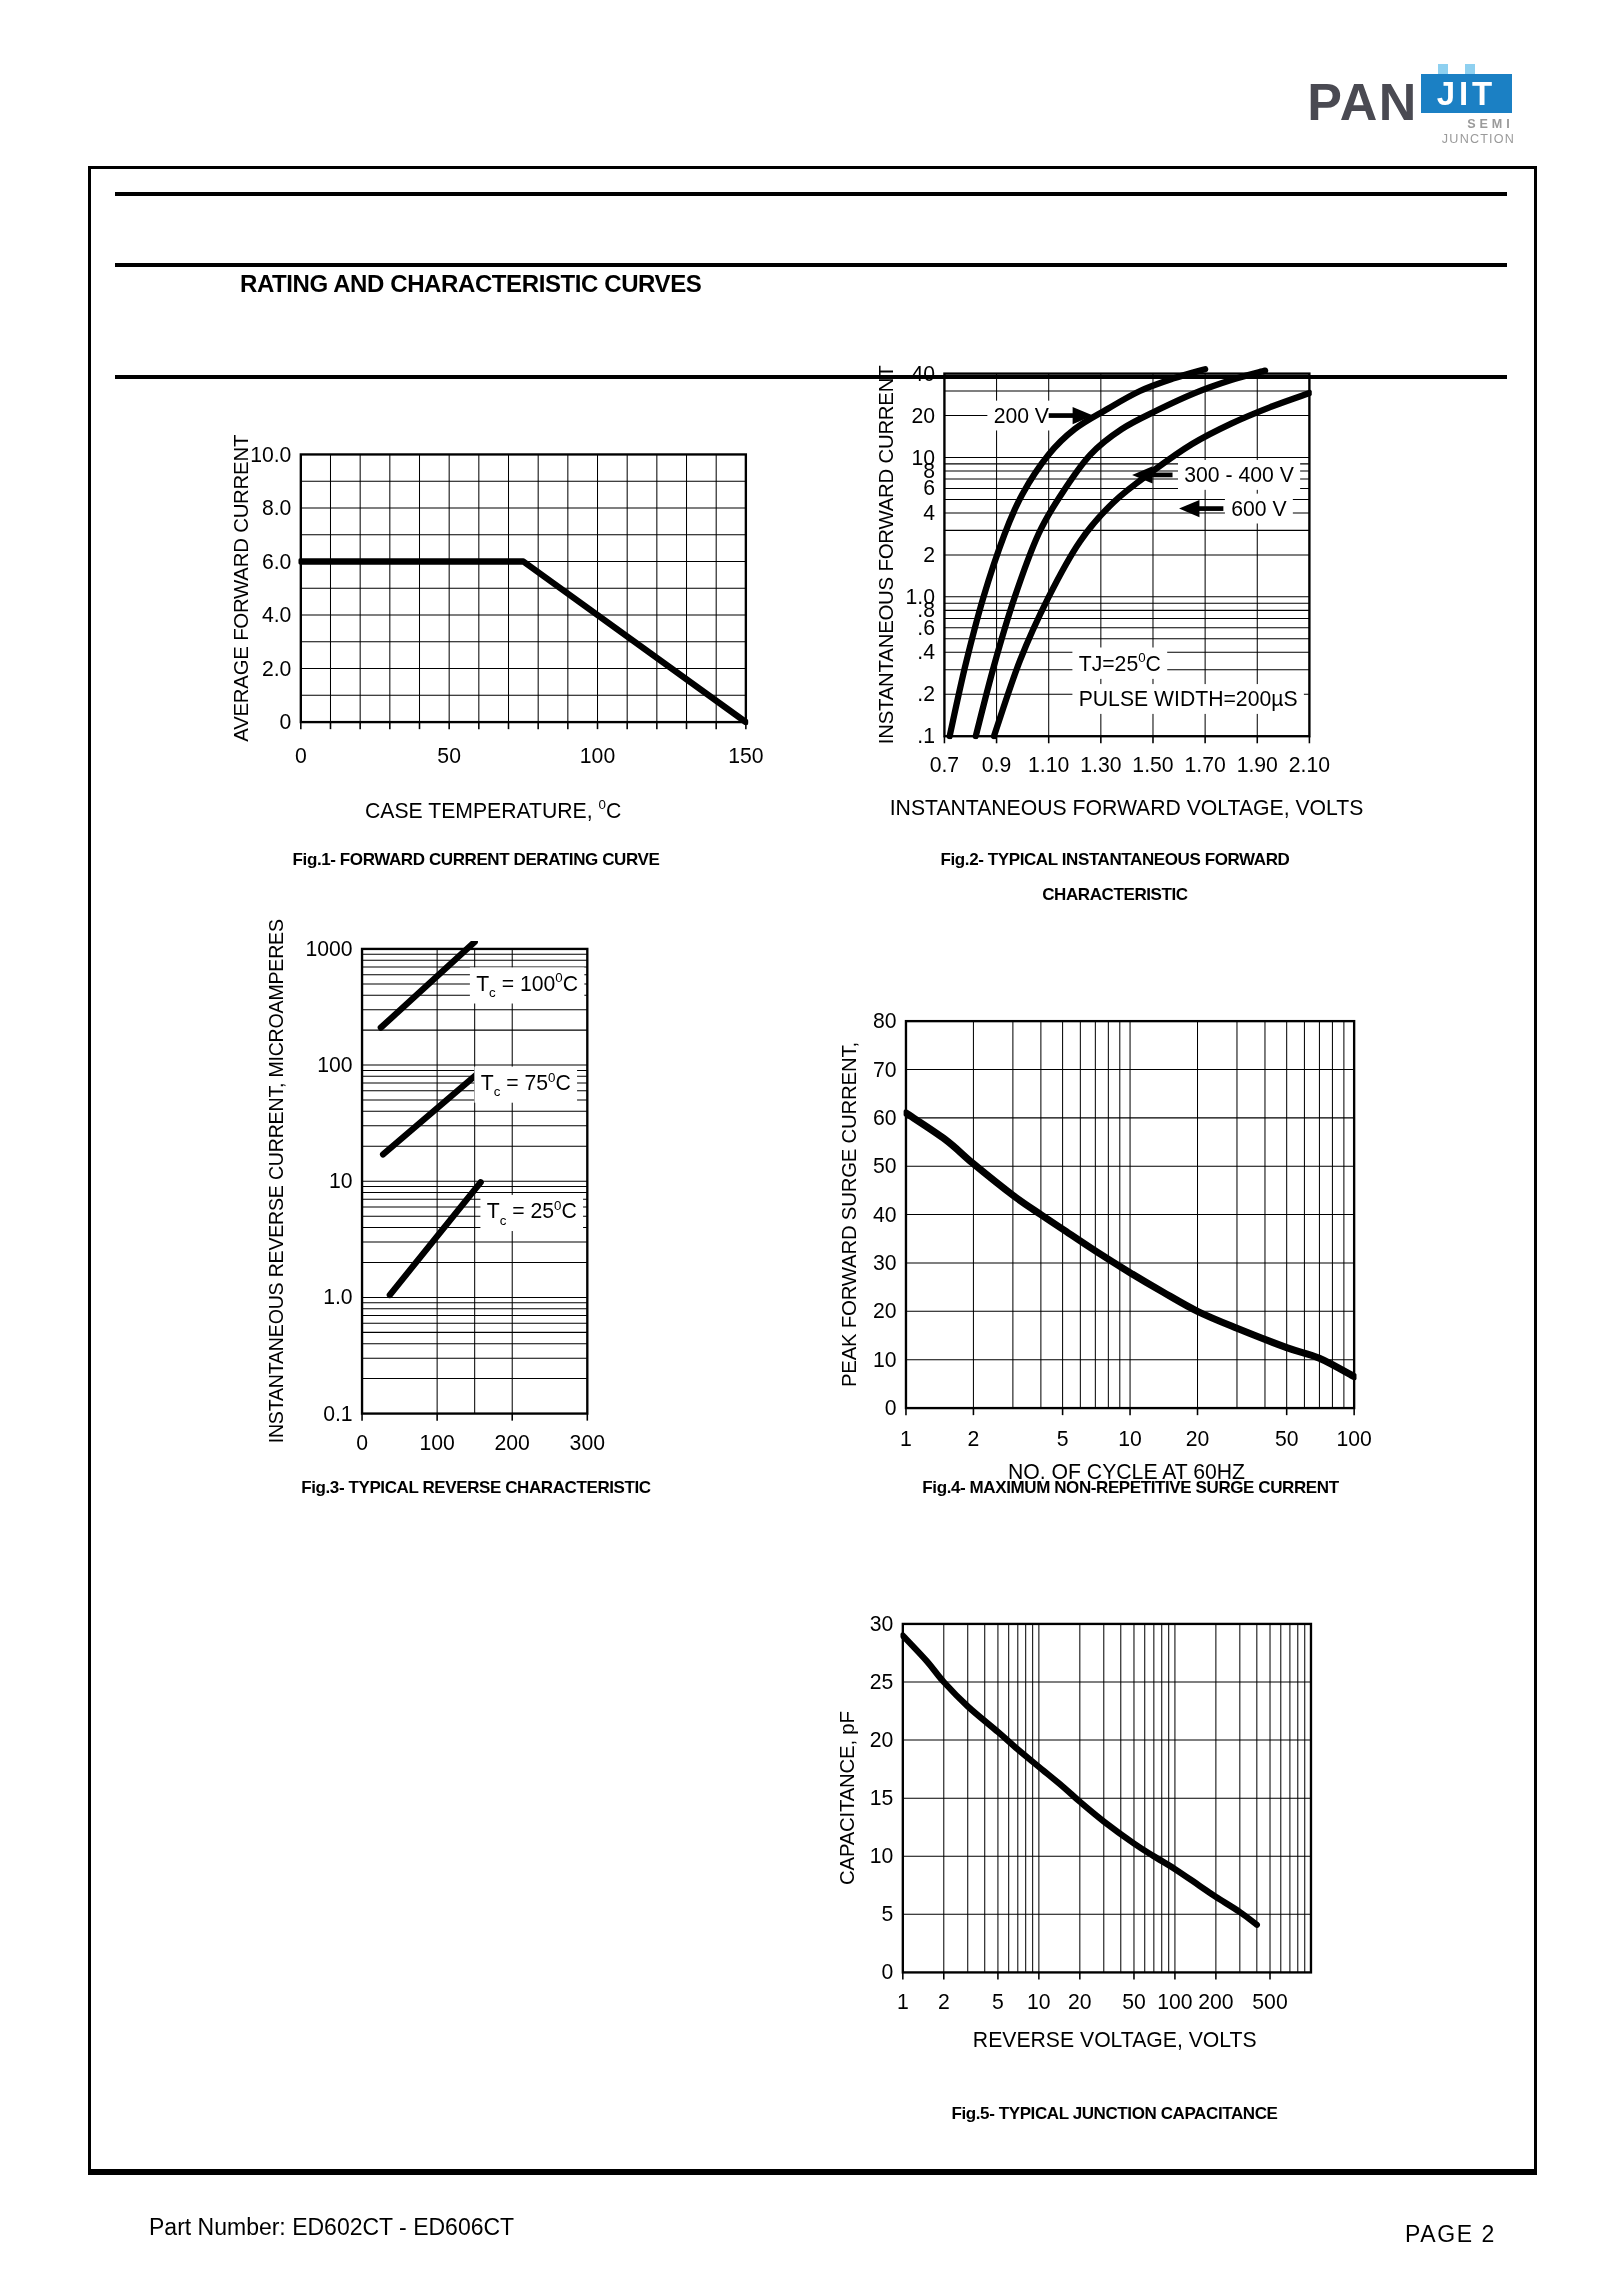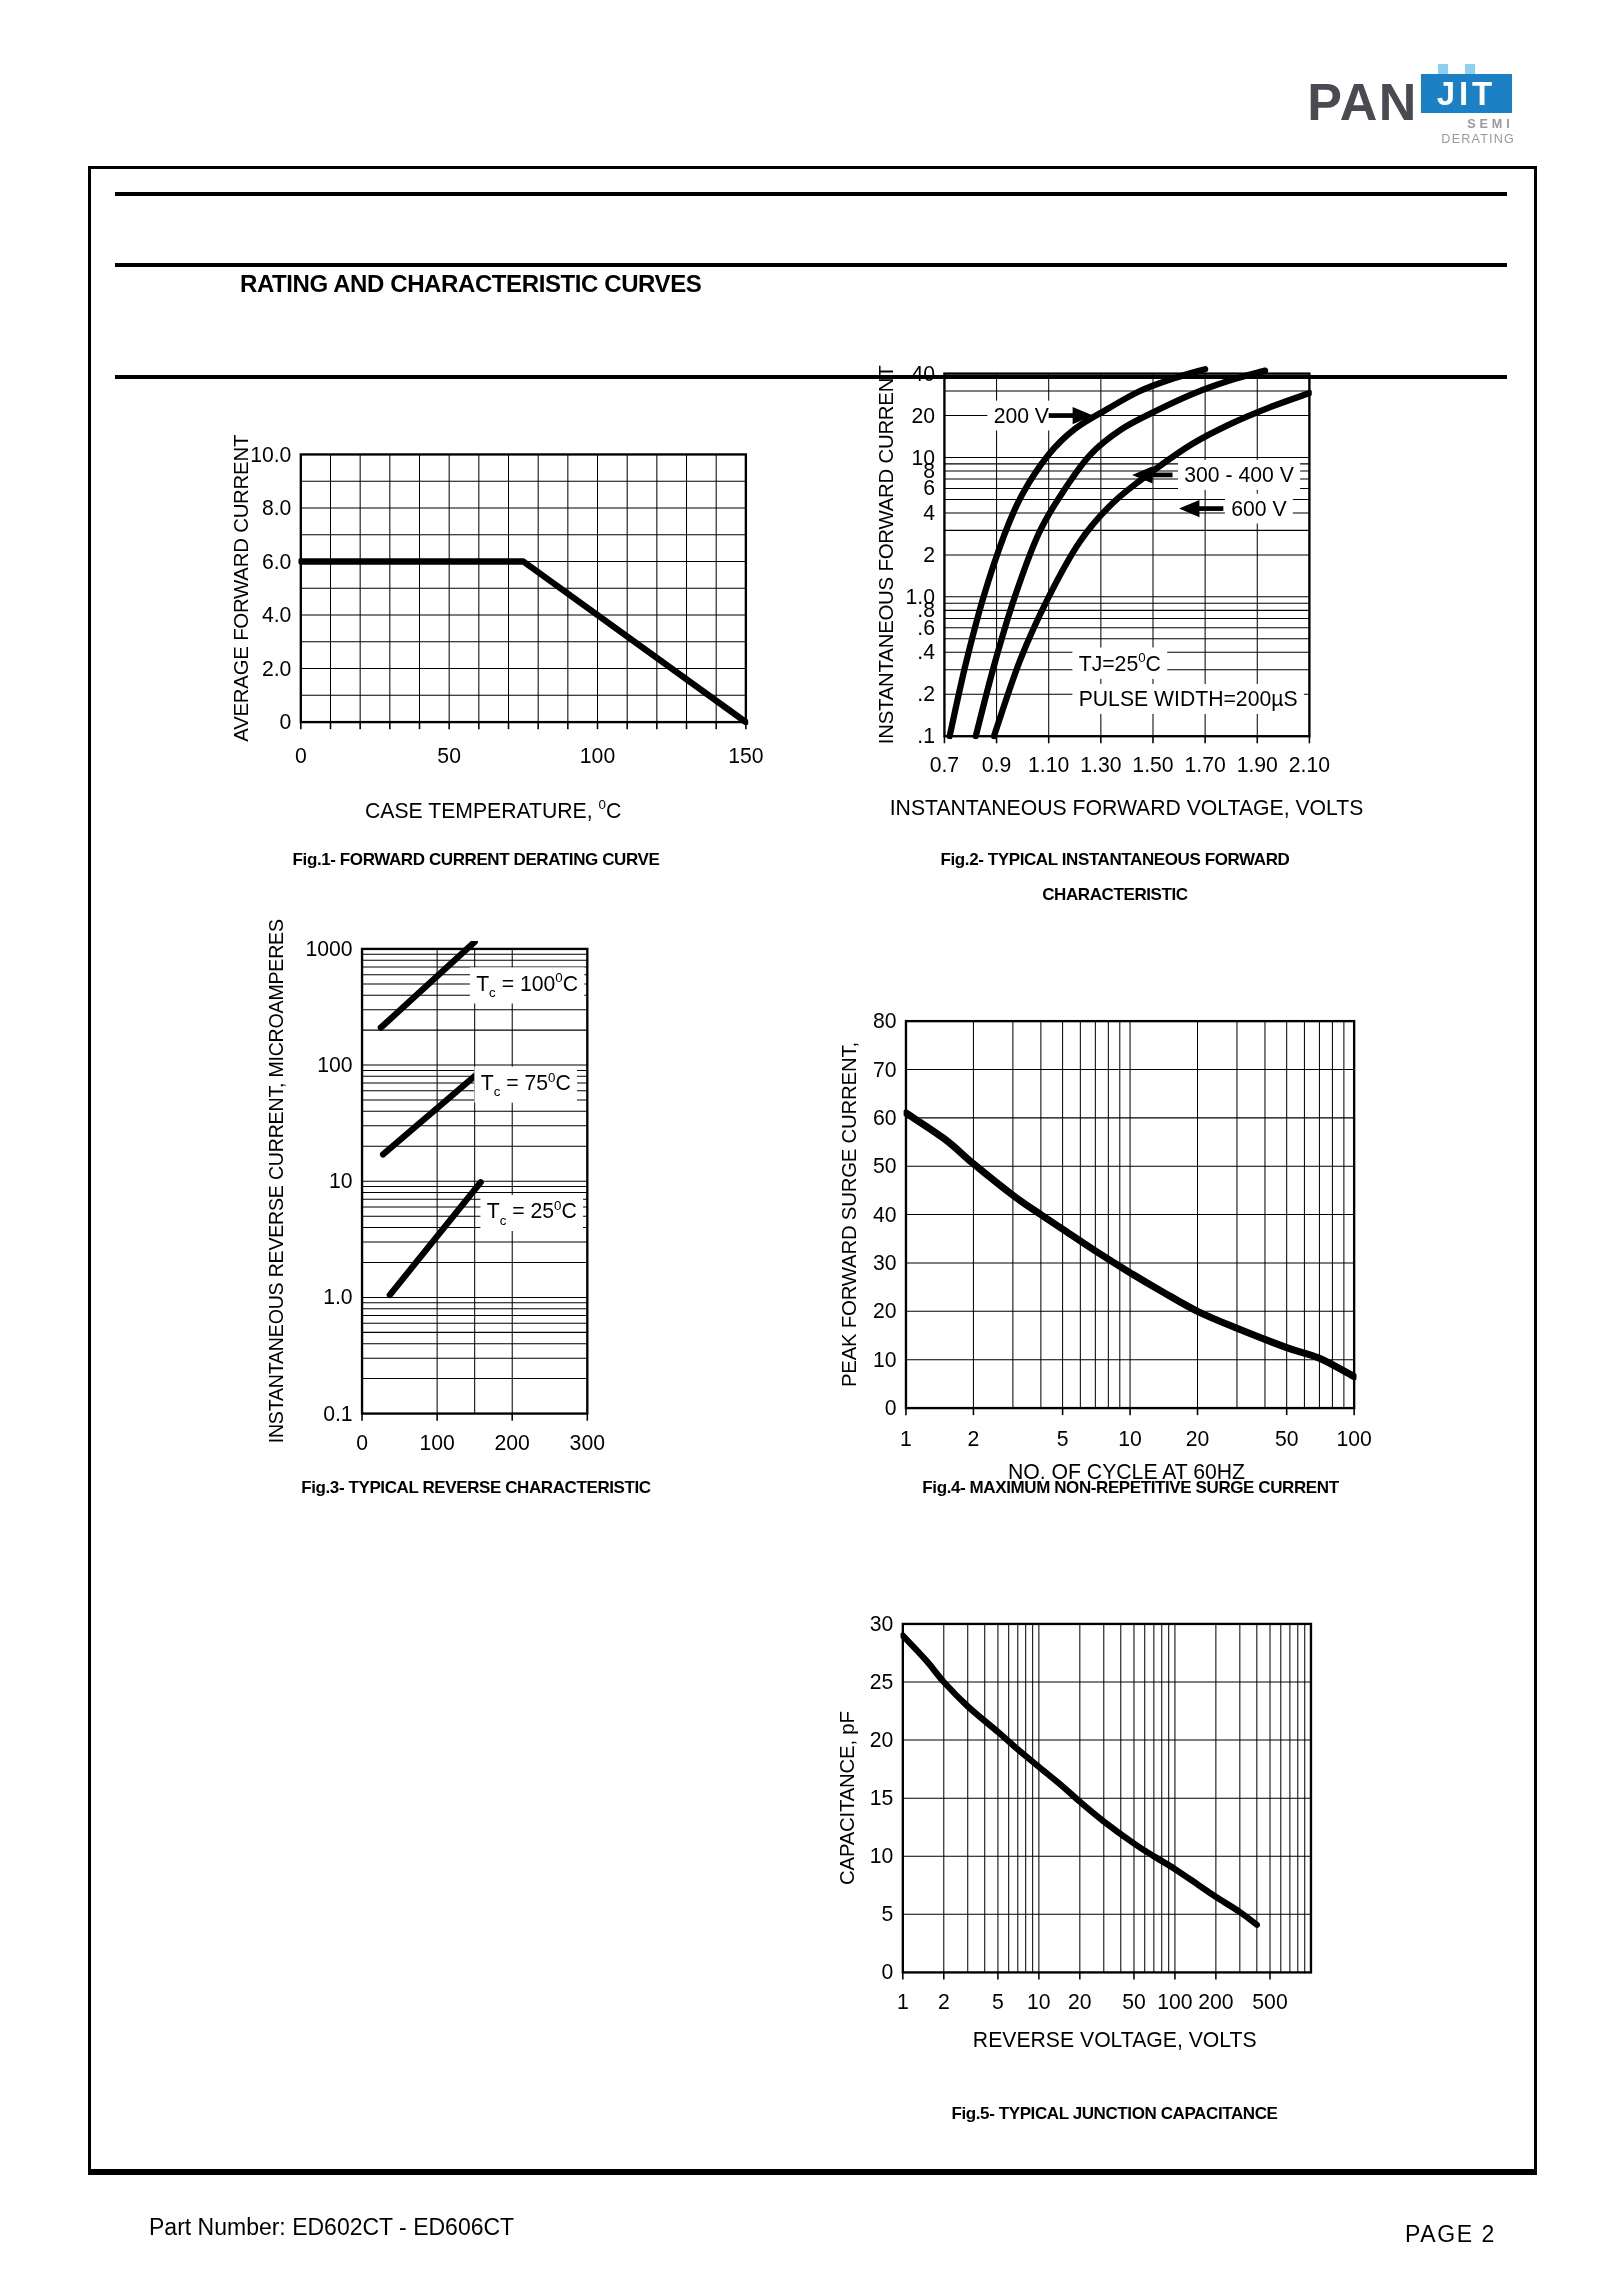--- a/index.html
+++ b/index.html
@@ -51,7 +51,7 @@
       <span class="logo-jit">JIT</span>
     </span>
     <span class="logo-semi" style="color: rgb(154, 154, 154);">SEMI</span>
-    <span class="logo-conductor" style="color: rgb(154, 154, 154);">DERATING</span>
+    <span class="logo-conductor" style="color: rgb(154, 154, 154);">JUNCTION</span>
   </div>
 
   <div class="border-box"></div>

